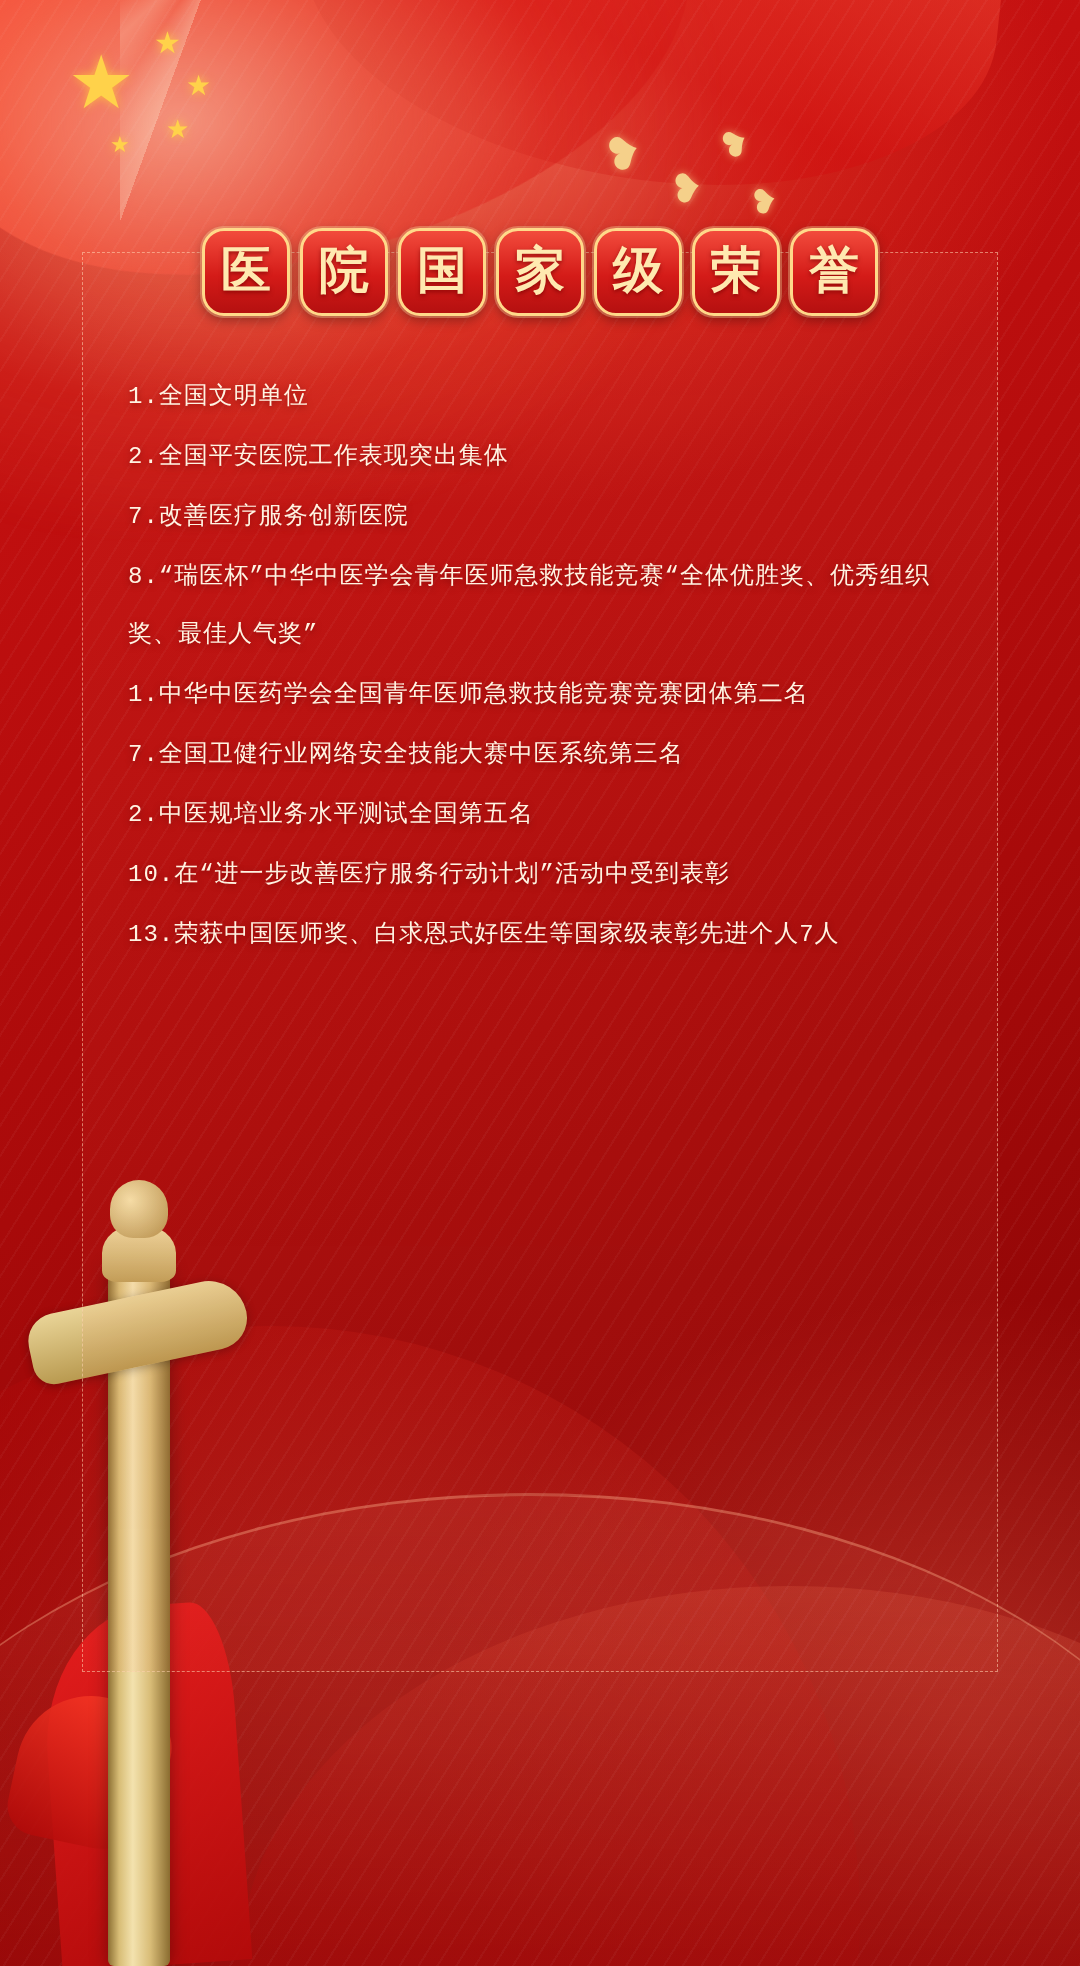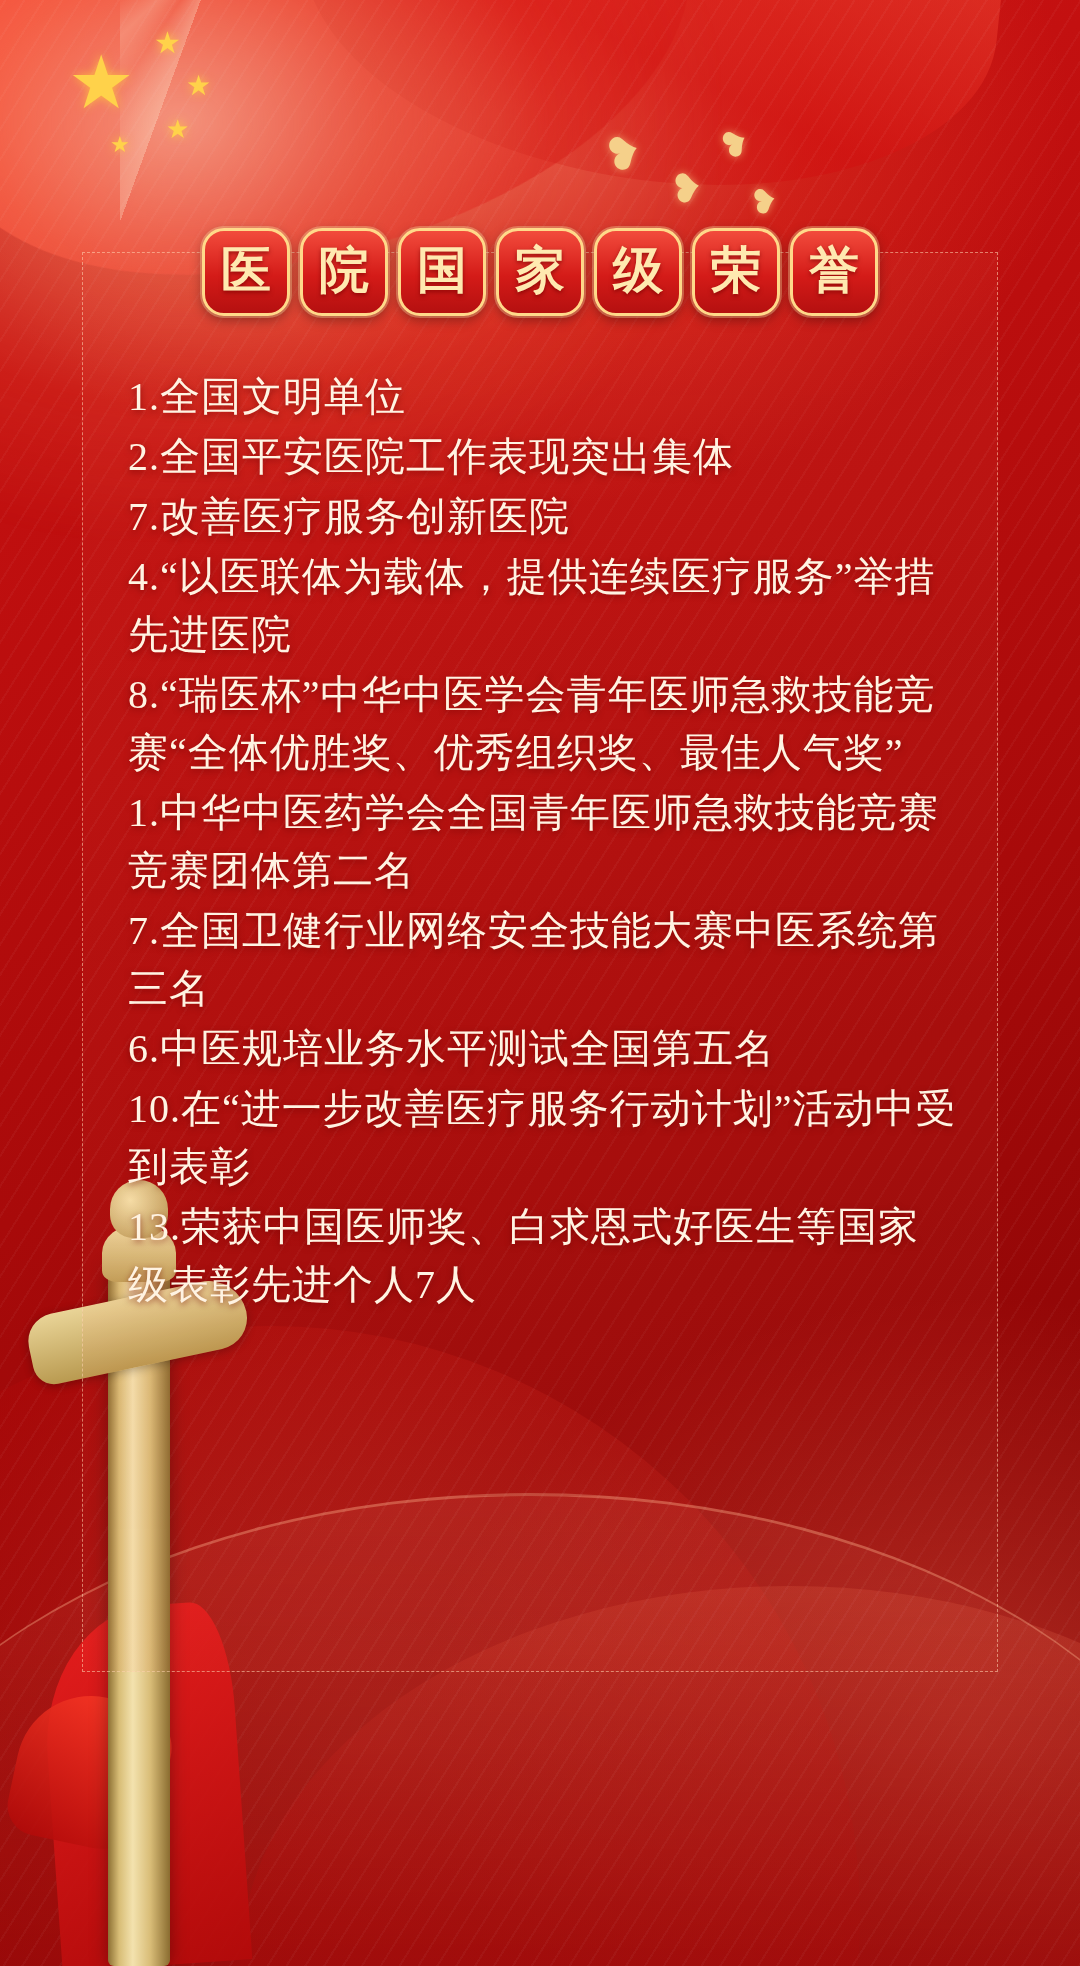--- a/index.html
+++ b/index.html
@@ -251,11 +251,11 @@
   }
   .item {
     color: #fff3e2;
-    font-size: 40px;
+    font-size: 24px;
     line-height: 58px;
     letter-spacing: 1px;
     text-shadow: 0 2px 6px rgba(110,0,0,0.65);
-    font-family: Liberation Serif, serif;
+    font-family: Liberation Mono, monospace;
     margin-bottom: 2px;
     white-space: pre-wrap;
   }

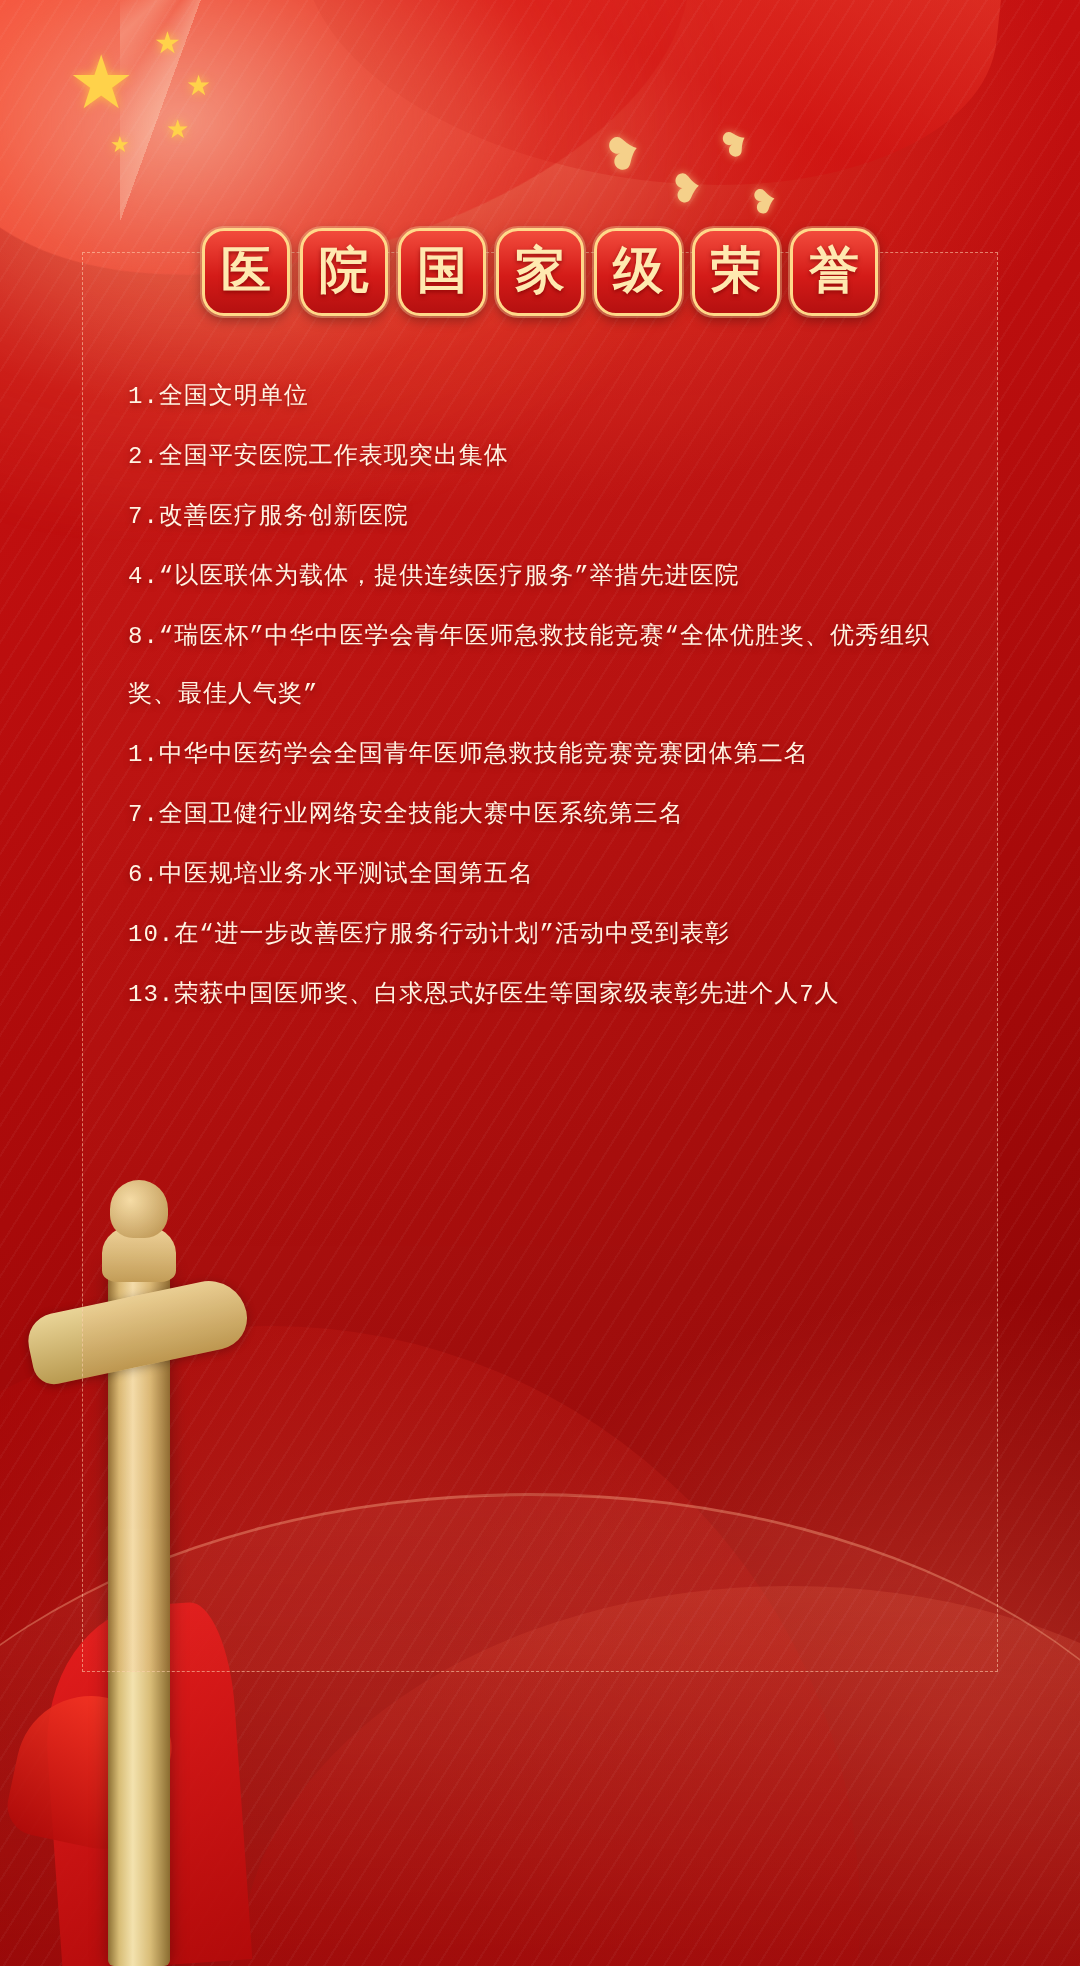--- a/index.html
+++ b/index.html
@@ -315,7 +315,6 @@
     <div class="item">1.全国文明单位</div>
     <div class="item">2.全国平安医院工作表现突出集体</div>
     <div class="item">7.改善医疗服务创新医院</div>
-    <div class="item">4.“以医联体为载体，提供连续医疗服务”举措先进医院</div>
     <div class="item">8.“瑞医杯”中华中医学会青年医师急救技能竞赛“全体优胜奖、优秀组织奖、最佳人气奖”</div>
     <div class="item">1.中华中医药学会全国青年医师急救技能竞赛竞赛团体第二名</div>
     <div class="item">7.全国卫健行业网络安全技能大赛中医系统第三名</div>

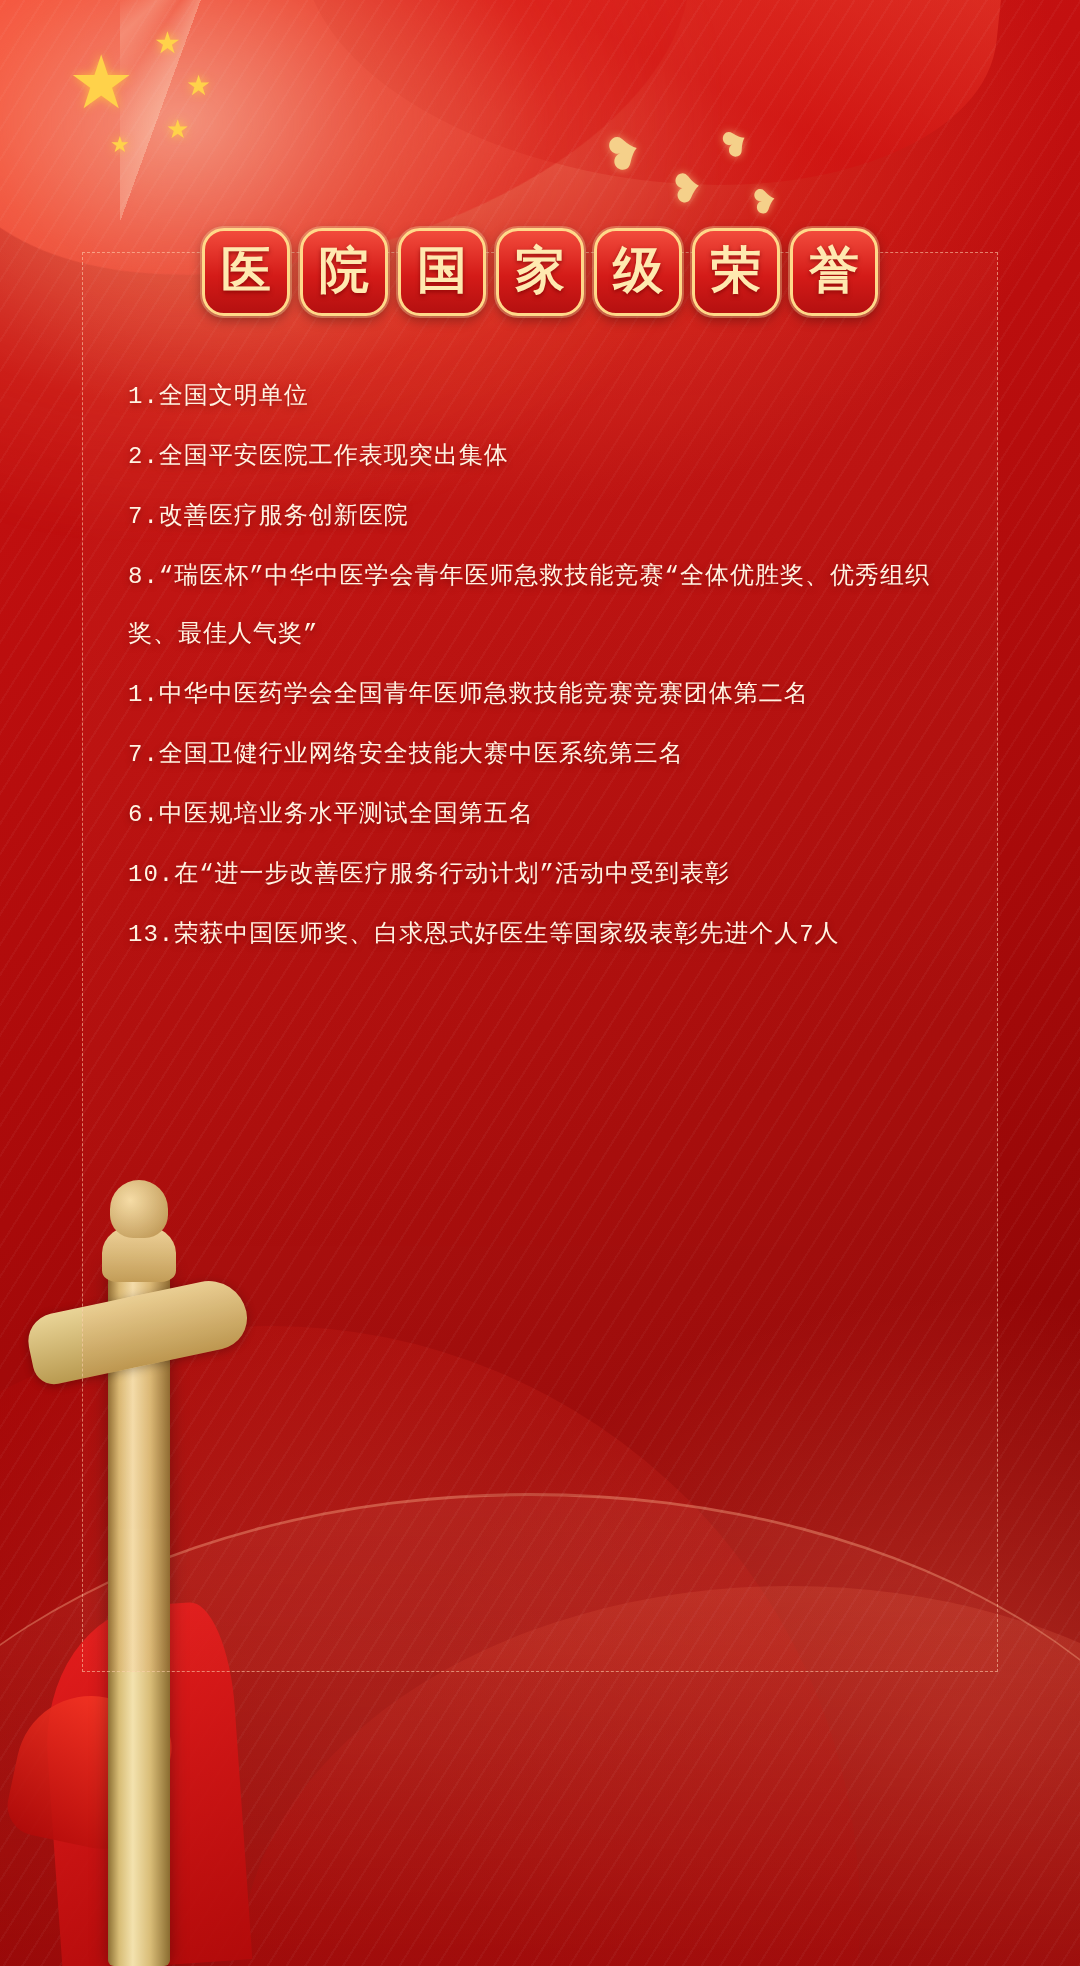--- a/index.html
+++ b/index.html
@@ -318,7 +318,7 @@
     <div class="item">8.“瑞医杯”中华中医学会青年医师急救技能竞赛“全体优胜奖、优秀组织奖、最佳人气奖”</div>
     <div class="item">1.中华中医药学会全国青年医师急救技能竞赛竞赛团体第二名</div>
     <div class="item">7.全国卫健行业网络安全技能大赛中医系统第三名</div>
-    <div class="item">6.中医规培业务水平测试全国第五名</div>
+    <div class="item">2.中医规培业务水平测试全国第五名</div>
     <div class="item">10.在“进一步改善医疗服务行动计划”活动中受到表彰</div>
     <div class="item">13.荣获中国医师奖、白求恩式好医生等国家级表彰先进个人7人</div>
   </div>

